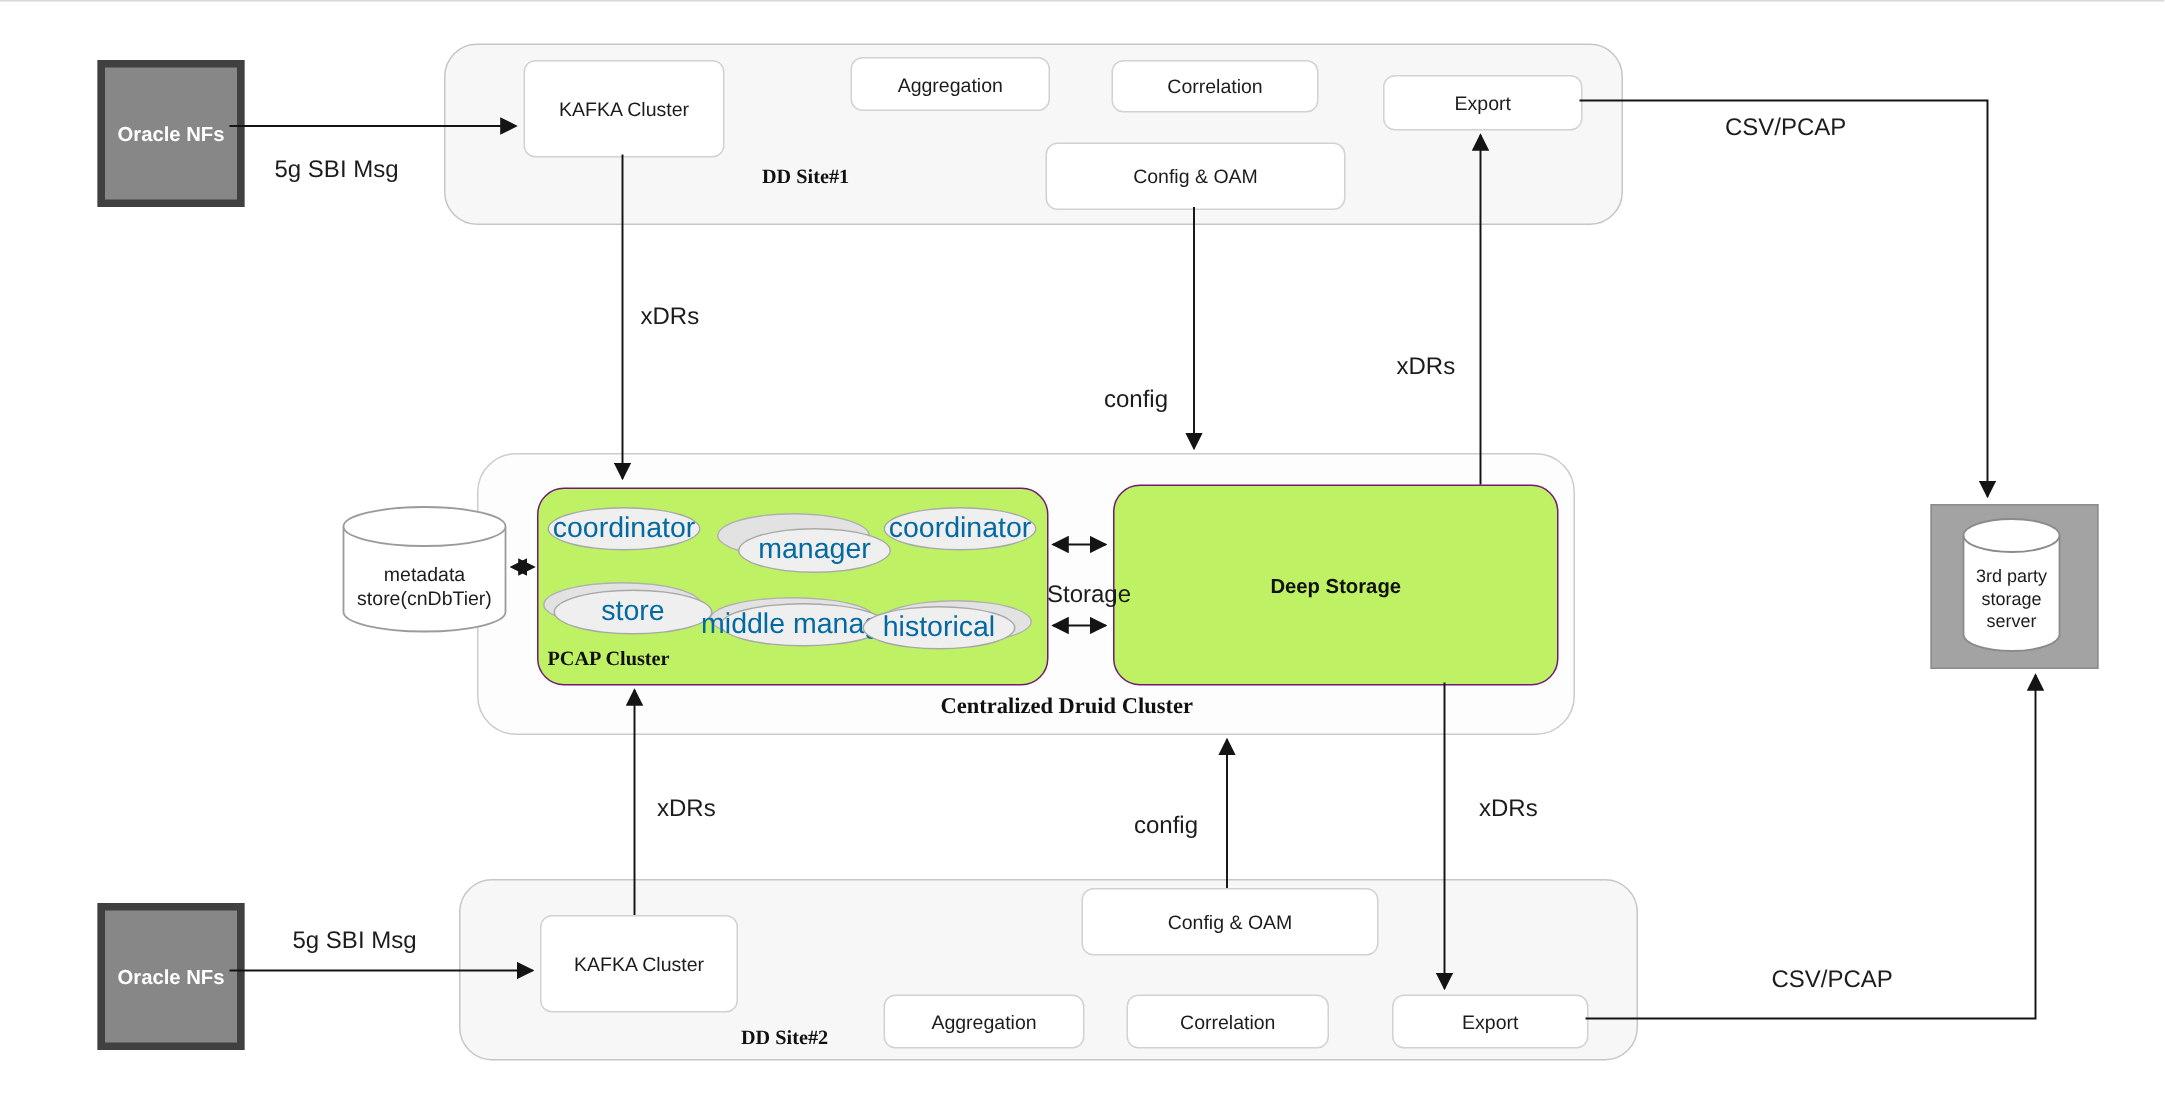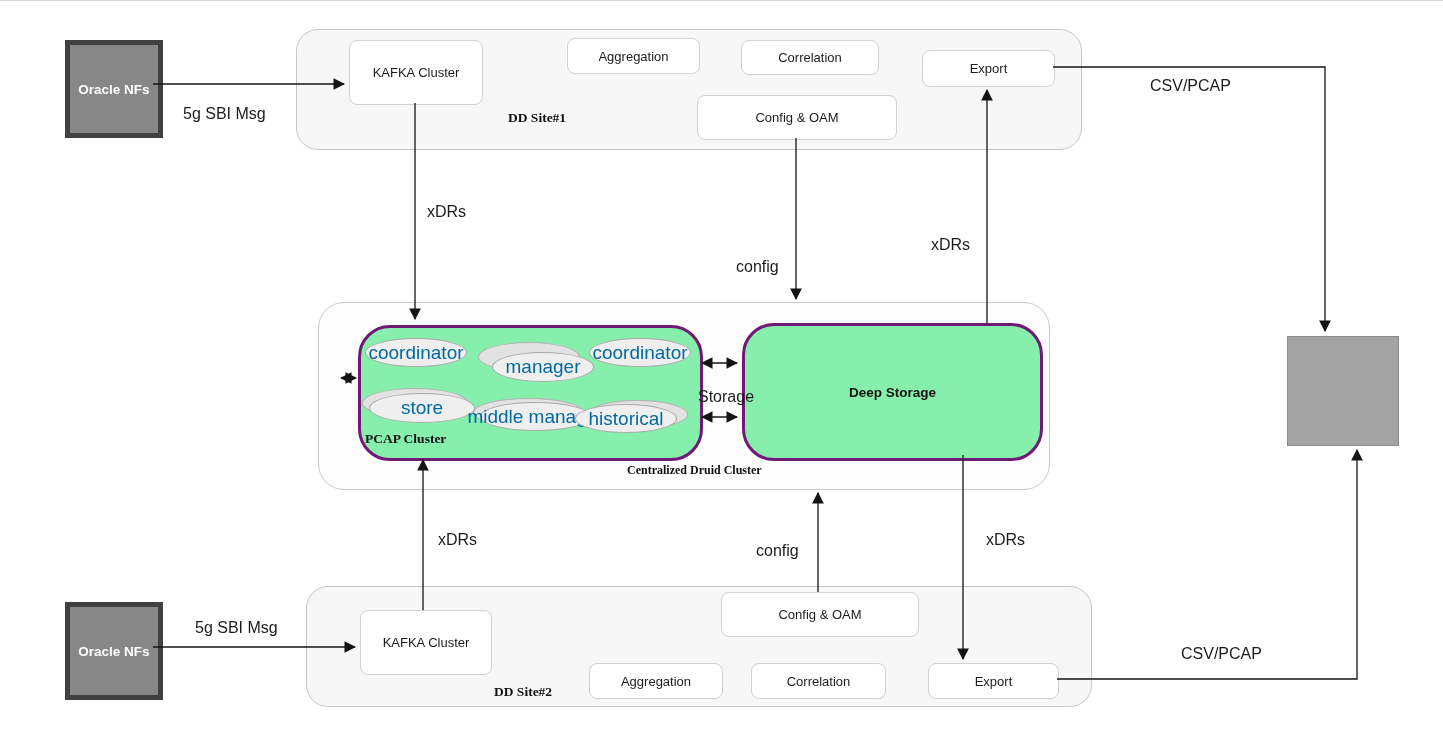--- a/index.html
+++ b/index.html
@@ -112,6 +112,16 @@
     <div class="deepstore-label">Deep Storage</div>
   </div>
 
+  <div class="abs" style="left:228px;top:337px;width:110px;height:86px;">
+    <svg width="110" height="86" viewBox="0 0 110 86">
+      <path d="M1,14 v57 a54,13 0 0 0 108,0 v-57" fill="#ffffff" stroke="#9b9b9b" stroke-width="1.2"></path>
+      <ellipse cx="55" cy="14" rx="54" ry="13" fill="#ffffff" stroke="#9b9b9b" stroke-width="1.2"></ellipse>
+    </svg>
+    <div class="cyl-label" style="top:38px;">
+      <div>metadata</div>
+      <div>store(cnDbTier)</div>
+    </div>
+  </div>
 
   <div class="site" style="left:306px;top:586px;width:784px;height:119px;"></div>
   <div class="subbox" style="left:721px;top:592px;width:196px;height:43px;">

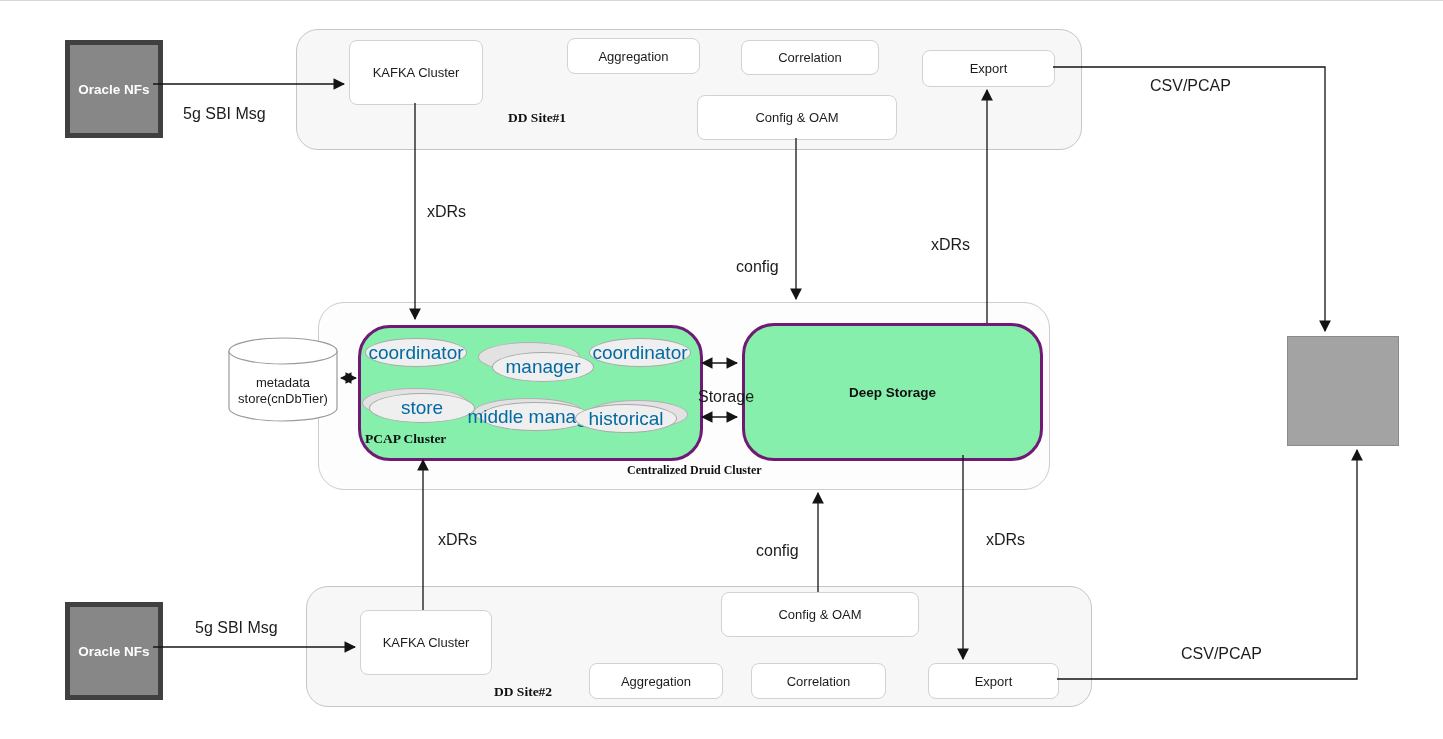--- a/index.html
+++ b/index.html
@@ -23,7 +23,7 @@
     font-size:13.5px;font-weight:bold;
   }
   .graybox{
-    position:absolute;background:#86efac;border:3px solid #701a75;border-radius:32px;
+    position:absolute;background:#bef264;border:1px solid #701a75;border-radius:18px;
   }
   .node{
     position:absolute;background:#efefef;border:1px solid #a8a8a8;border-radius:50%;

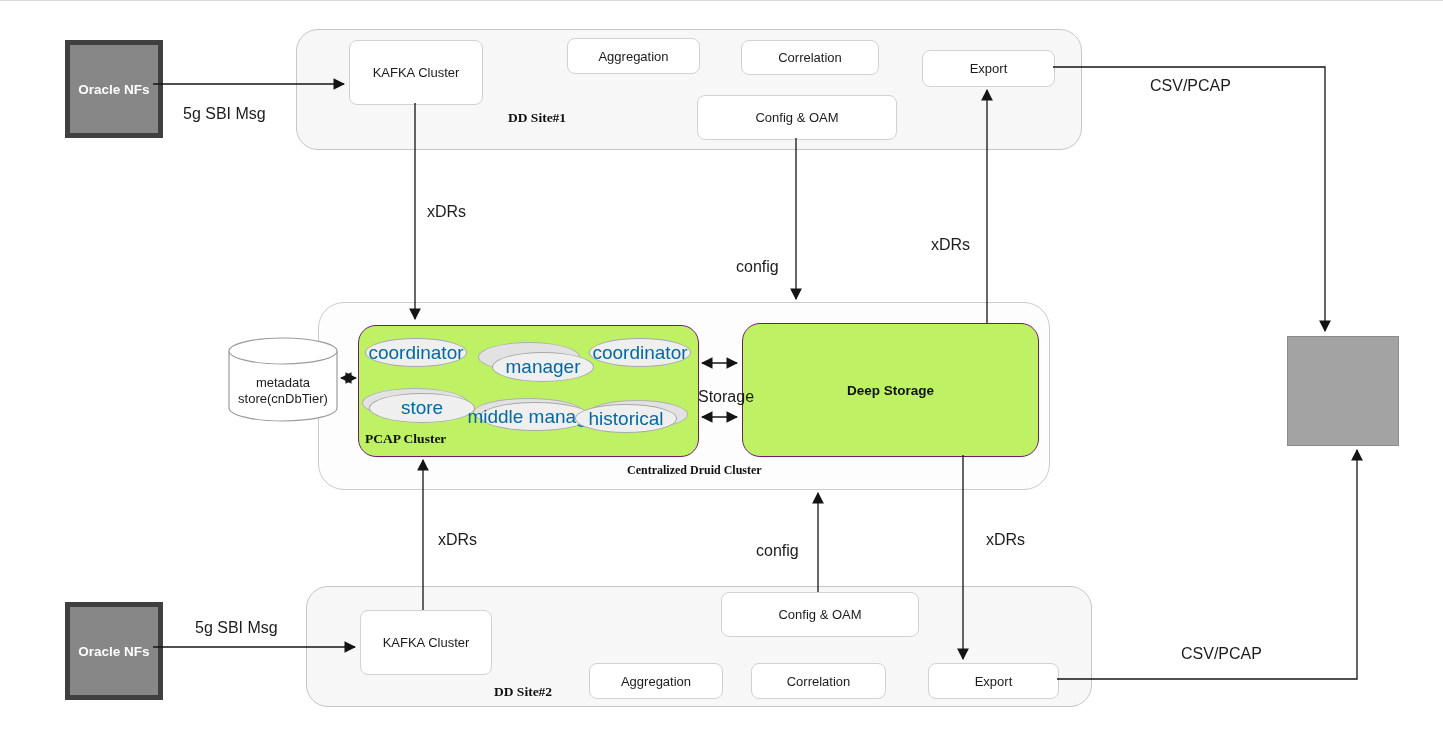--- a/index.html
+++ b/index.html
@@ -146,6 +146,17 @@
   </div>
 
   <div class="thirdparty" style="left:1287px;top:336px;width:110px;height:108px;"></div>
+  <div class="abs" style="left:1308px;top:345px;width:66px;height:90px;">
+    <svg width="66" height="90" viewBox="0 0 66 90">
+      <path d="M1,12 v66 a32,11 0 0 0 64,0 v-66" fill="#ffffff" stroke="#8b8b8b" stroke-width="1.2"></path>
+      <ellipse cx="33" cy="12" rx="32" ry="11" fill="#ffffff" stroke="#8b8b8b" stroke-width="1.2"></ellipse>
+    </svg>
+    <div class="cyl-label" style="top:32px;font-size:12px;">
+      <div>3rd party</div>
+      <div>storage</div>
+      <div>server</div>
+    </div>
+  </div>
 
   <div class="lbl" style="left:183px;top:105px;">5g SBI Msg</div>
   <div class="lbl" style="left:427px;top:203px;">xDRs</div>

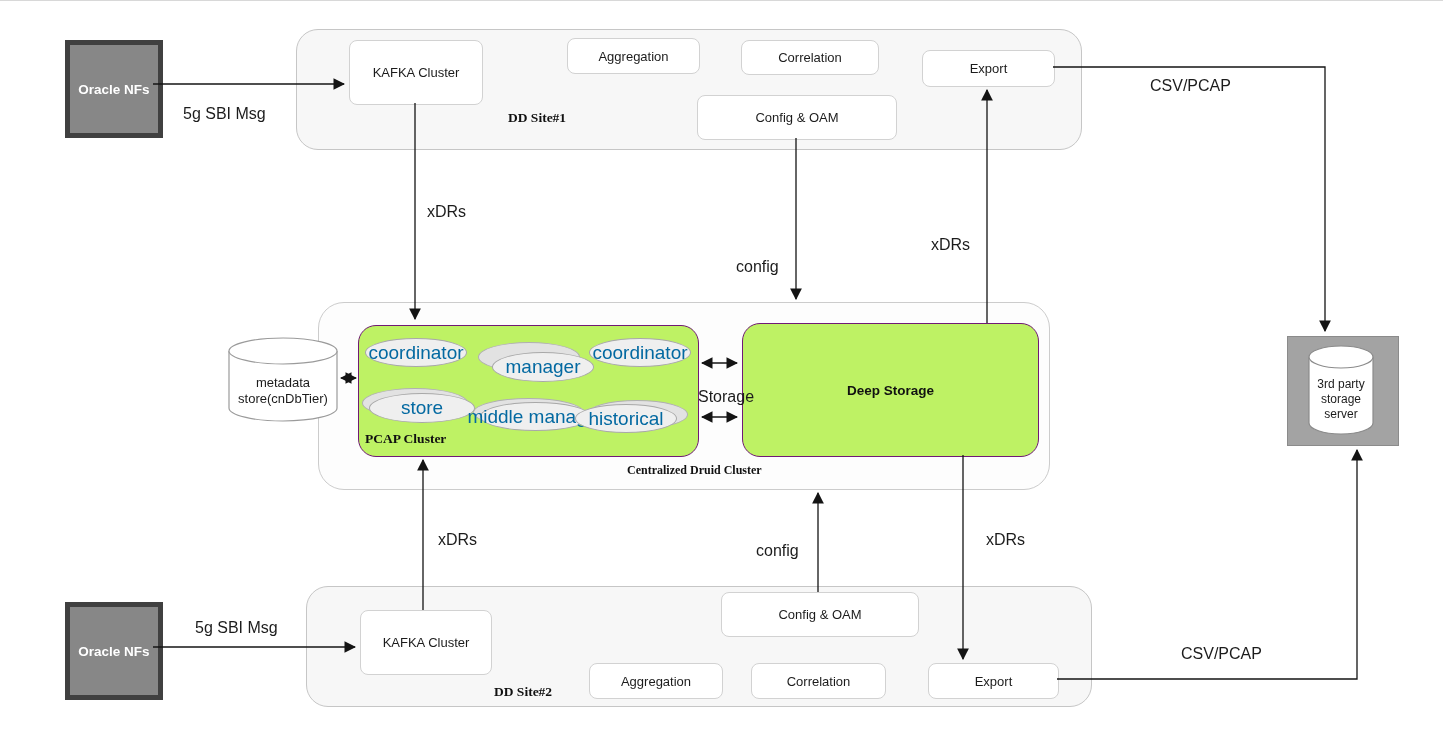--- a/index.html
+++ b/index.html
@@ -79,7 +79,7 @@
   </div>
 
   <div class="central" style="left:318px;top:302px;width:730px;height:186px;"></div>
-  <div class="blbl" style="left:627px;top:463px;font-size:12px;">Centralized Druid Cluster</div>
+  <div class="blbl" style="left:627px;top:463px;font-size:15px;">Centralized Druid Cluster</div>
 
   <div class="graybox" style="left:358px;top:325px;width:339px;height:130px;"></div>
 

